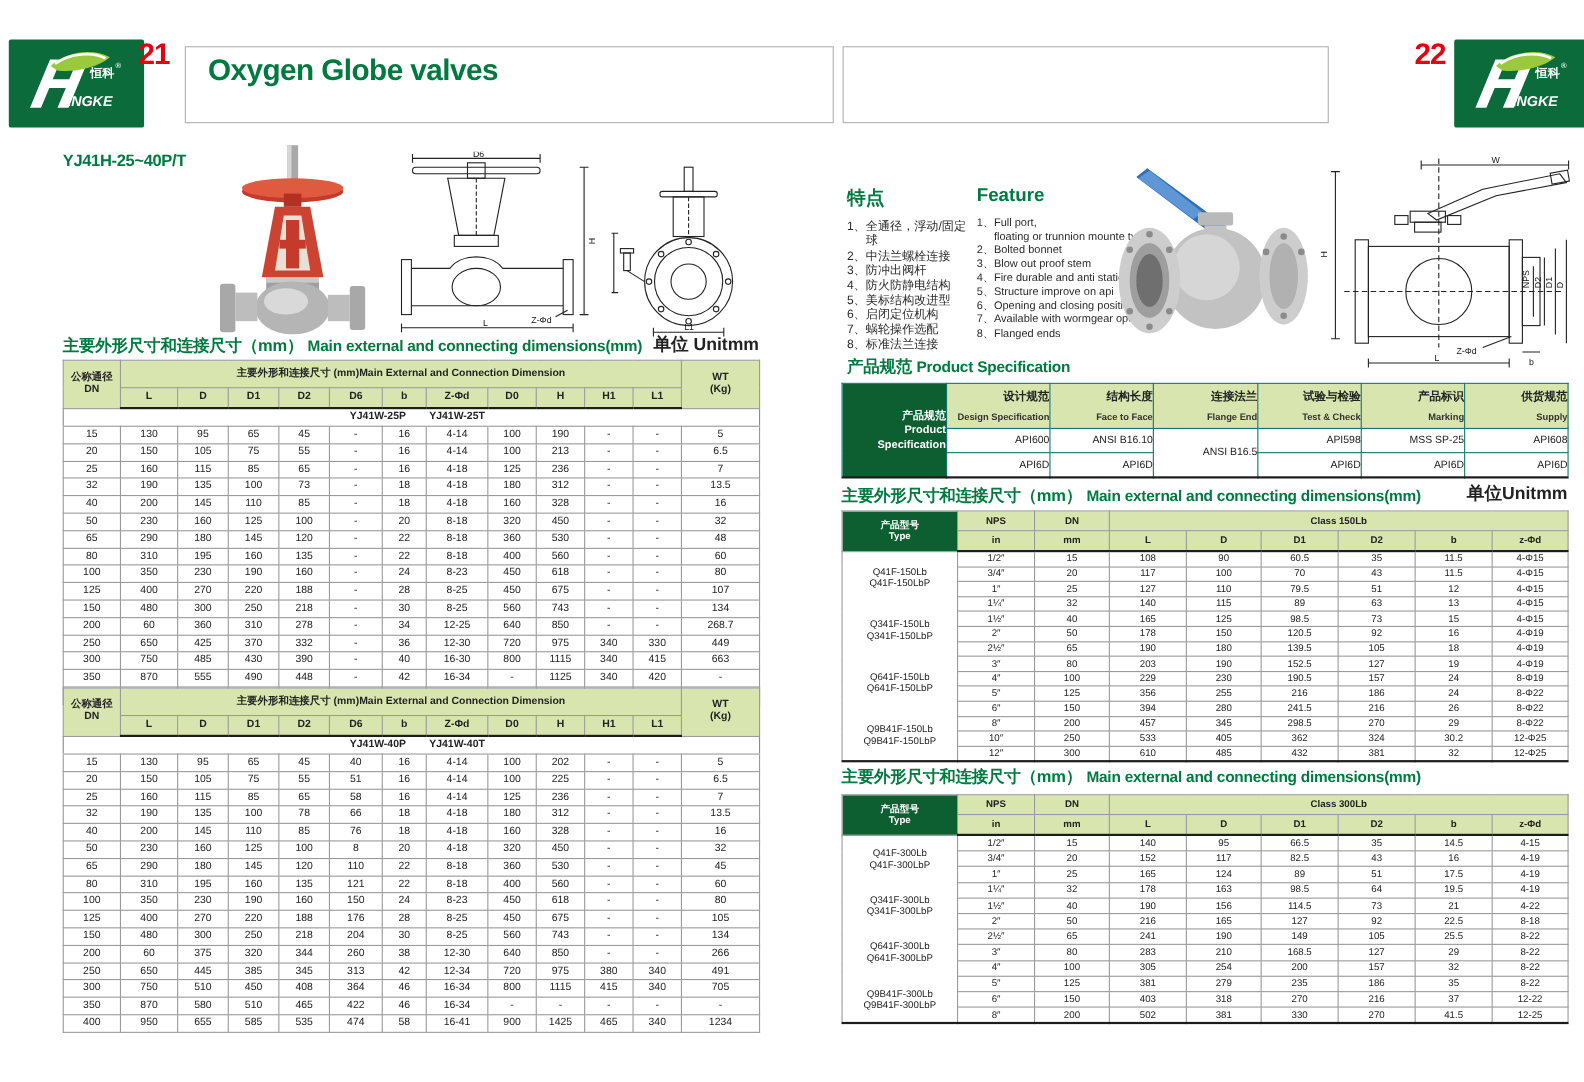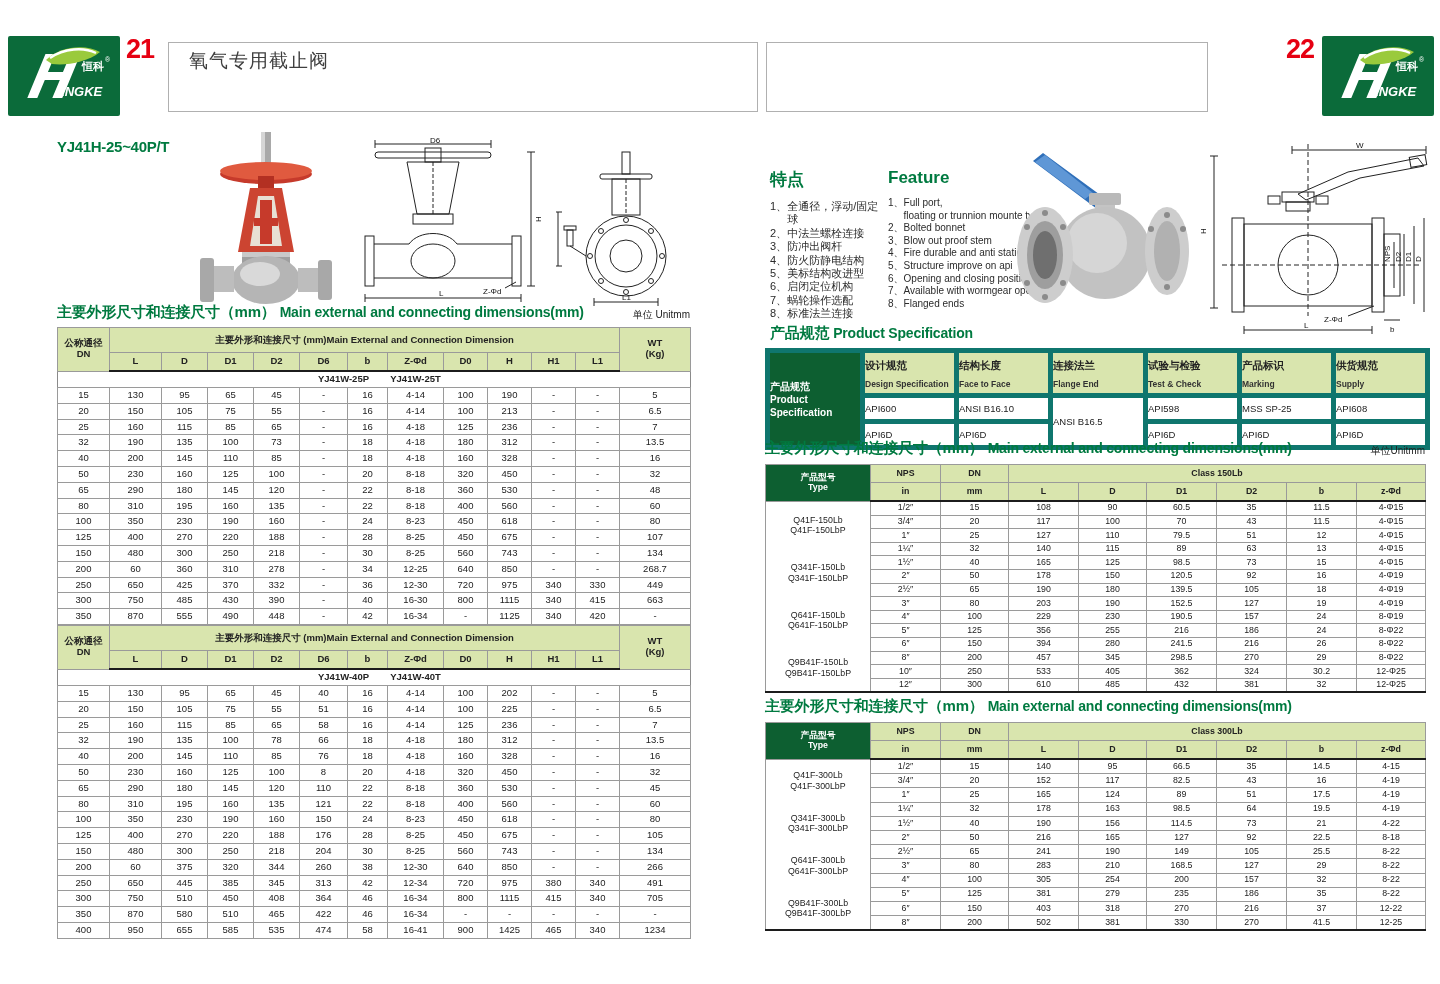--- a/index.html
+++ b/index.html
@@ -8,7 +8,7 @@
   .abs{position:absolute;}
 
   
-  .logo-box{width:112px;height:80px;background:#0b6b3a;border-radius:2px;}
+  .logo-box{width:123px;height:80px;background:#0b6b3a;border-radius:2px;}
   .pagenum{font-size:27px;font-weight:bold;color:#e60012;letter-spacing:-1px;}
   .title-box{height:70px;border:1px solid #b0b0b0;background:#fff;padding:6px 0 0 20px;box-sizing:border-box;}
   .title-en{font-size:27px;font-weight:bold;color:#007a40;letter-spacing:-0.5px;line-height:30px;}

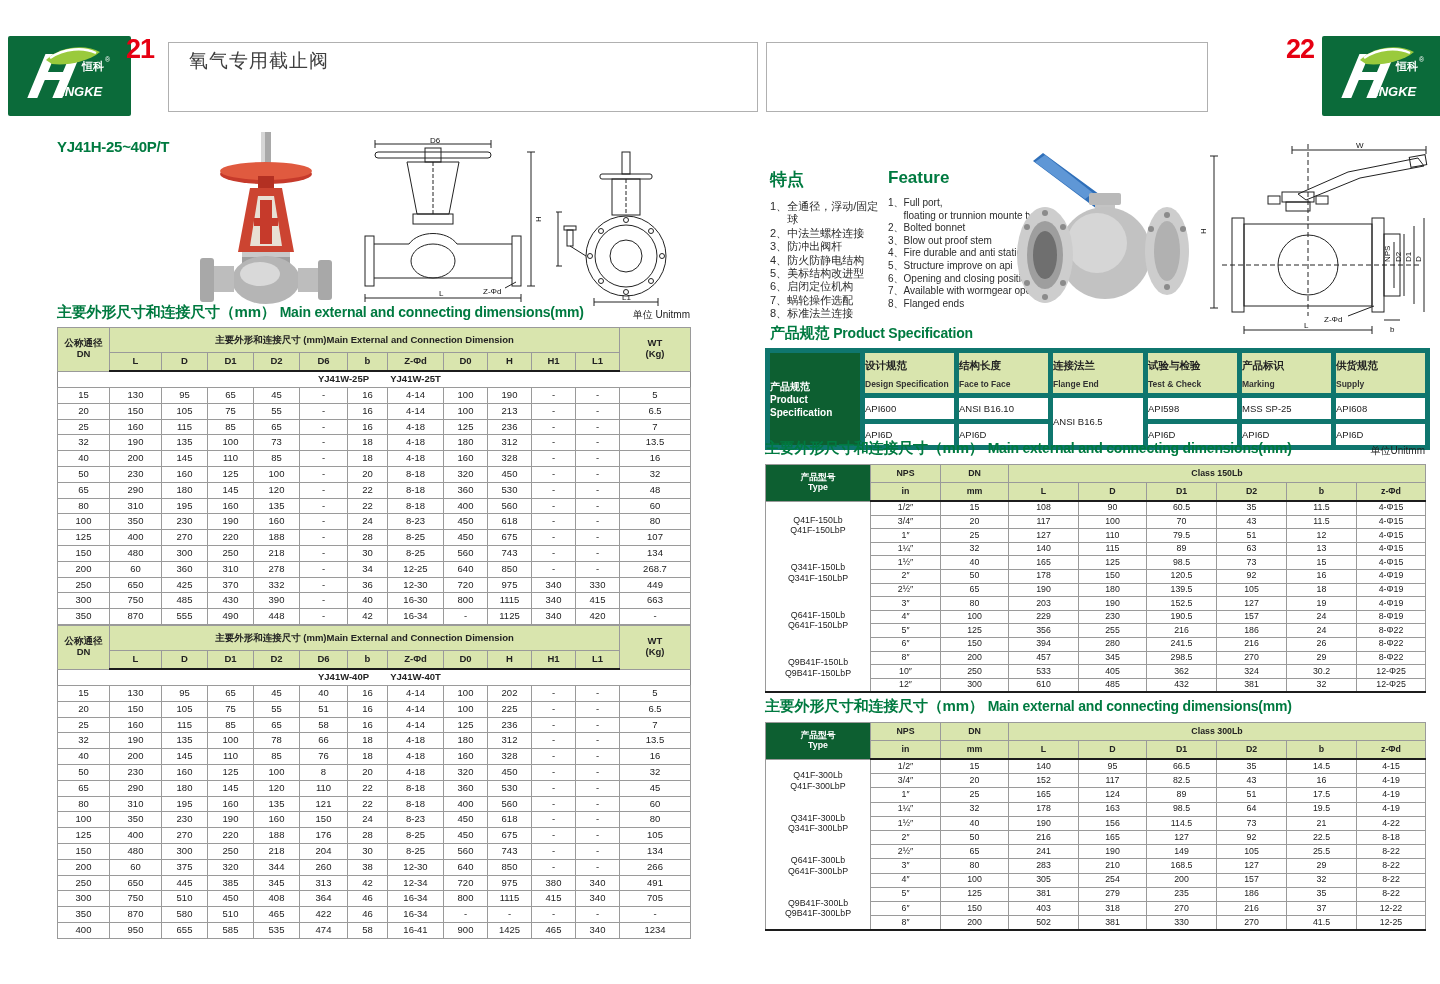--- a/index.html
+++ b/index.html
@@ -78,6 +78,7 @@
 </div>
 <div class="abs pagenum" style="left:126px;top:34px;">21</div>
 <div class="abs title-box" style="left:168px;top:42px;width:590px;">
+  <div class="title-en">Oxygen Globe valves</div>
   <div class="title-cn">氧气专用截止阀</div>
 </div>
 <div class="abs title-box" style="left:766px;top:42px;width:442px;">

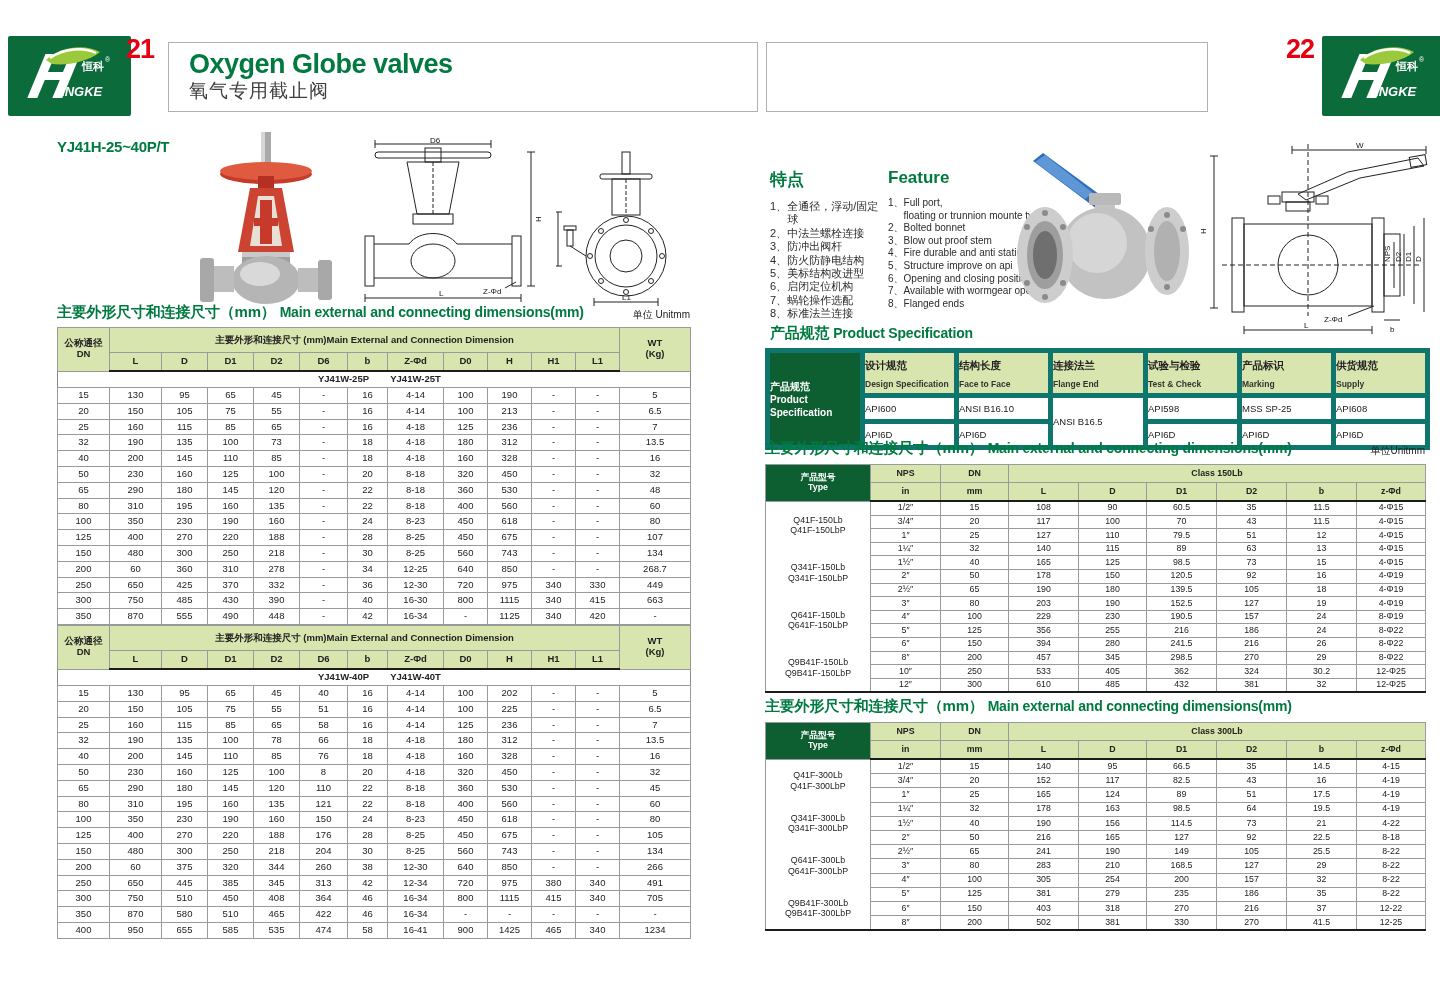--- a/index.html
+++ b/index.html
@@ -79,7 +79,6 @@
 <div class="abs pagenum" style="left:126px;top:34px;">21</div>
 <div class="abs title-box" style="left:168px;top:42px;width:590px;">
   <div class="title-en">Oxygen Globe valves</div>
-  <div class="title-cn">氧气专用截止阀</div>
 </div>
 <div class="abs title-box" style="left:766px;top:42px;width:442px;">
 </div>

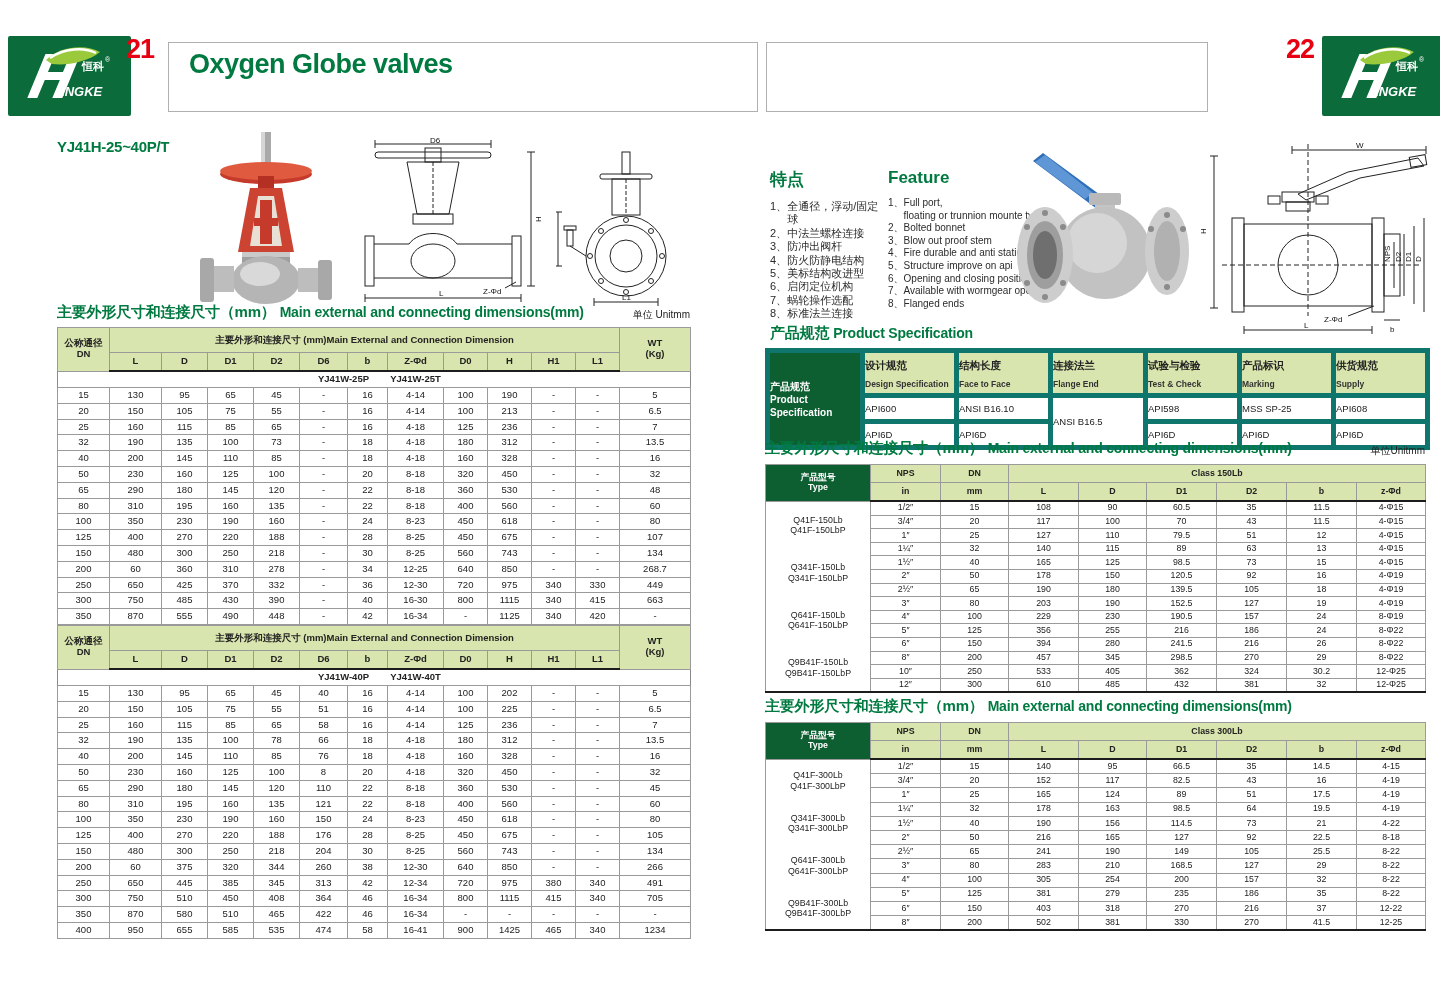--- a/index.html
+++ b/index.html
@@ -19,7 +19,7 @@
   .section-bar{display:flex;justify-content:space-between;align-items:flex-end;}
   .sec-title{font-size:15px;font-weight:bold;color:#007a40;letter-spacing:-0.2px;}
   .sec-title .en{font-size:14px;}
-  .unit{font-size:10px;color:#222;font-weight:normal;}
+  .unit{font-size:16px;color:#222;font-weight:bold;}
 
   table{border-collapse:collapse;table-layout:fixed;}
   .gtable{width:633px;border:1px solid #8a8a8a;}

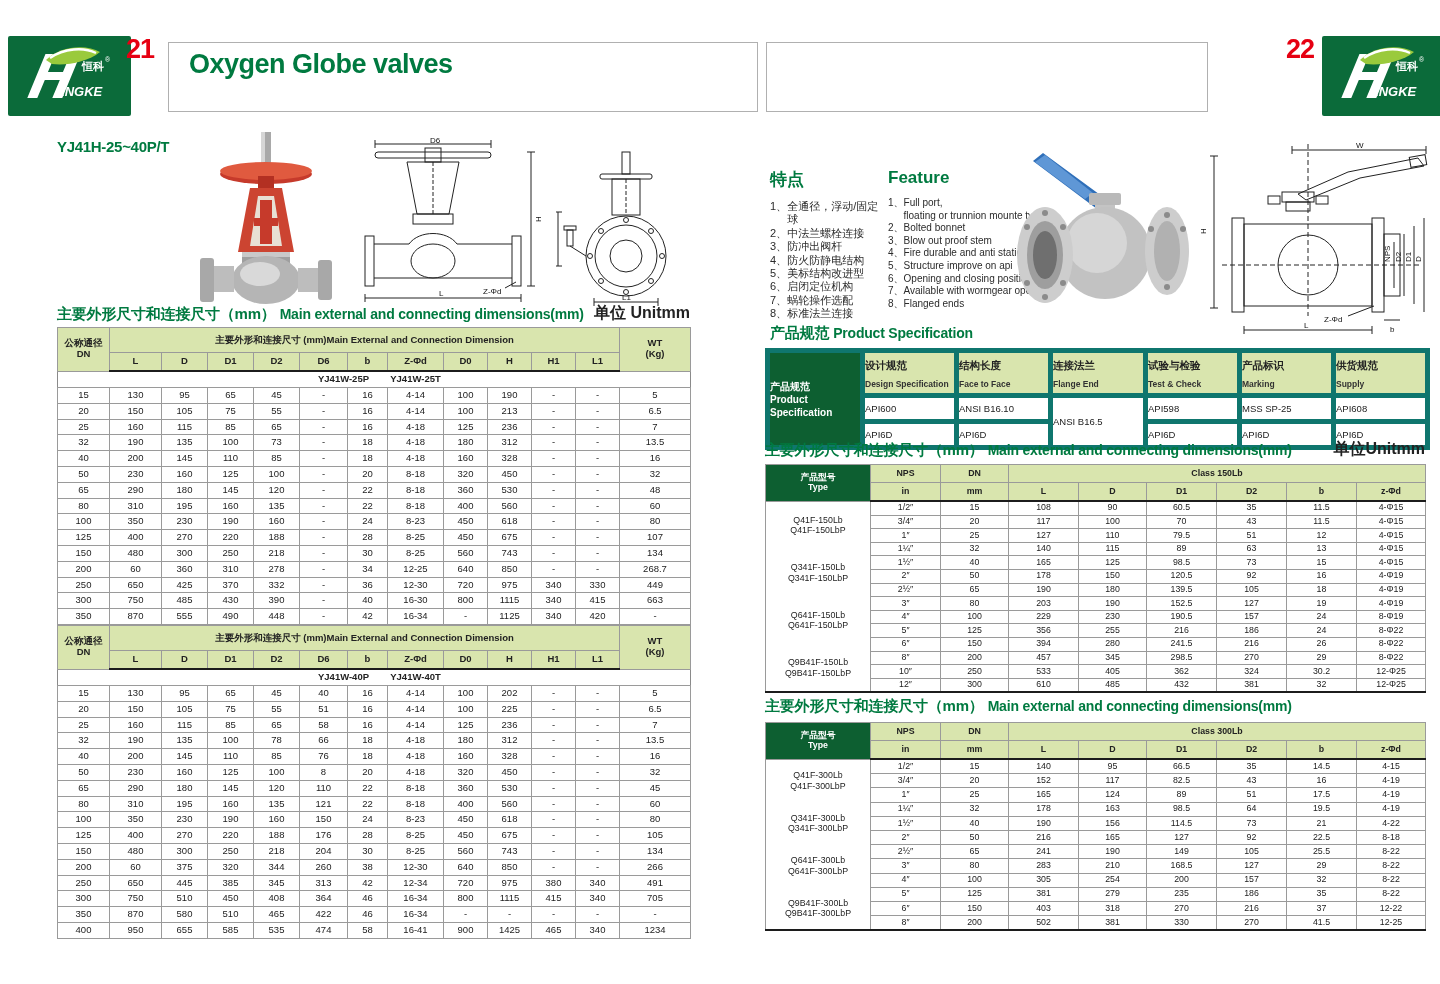--- a/index.html
+++ b/index.html
@@ -40,7 +40,7 @@
   .feat-text{white-space:pre-line;}
 
   .stable{width:660px;border:1px solid #8a8a8a;border-bottom:2.5px solid #1c1c1c;}
-  .stable td{border:5px solid #0f766e;text-align:left;vertical-align:middle;padding:0;}
+  .stable td{border:1px solid #0f766e;text-align:right;vertical-align:middle;padding:0;}
   .sdark,.dtype{background:#0d5f31;color:#ffffff;font-weight:bold;}
   .sdark{font-size:10px;line-height:13px;}
   .sph{background:#d9e5ae;height:40px;}

